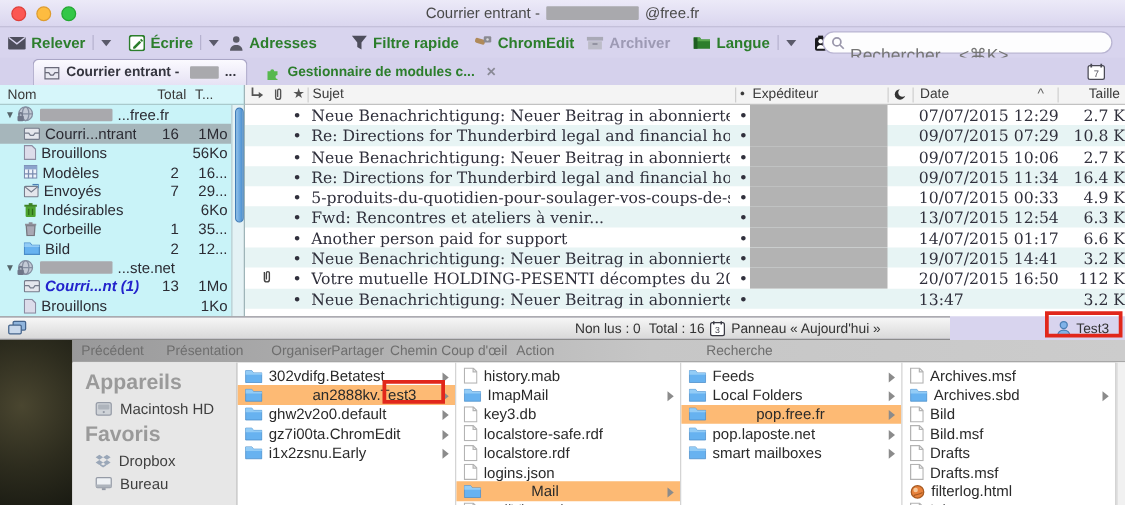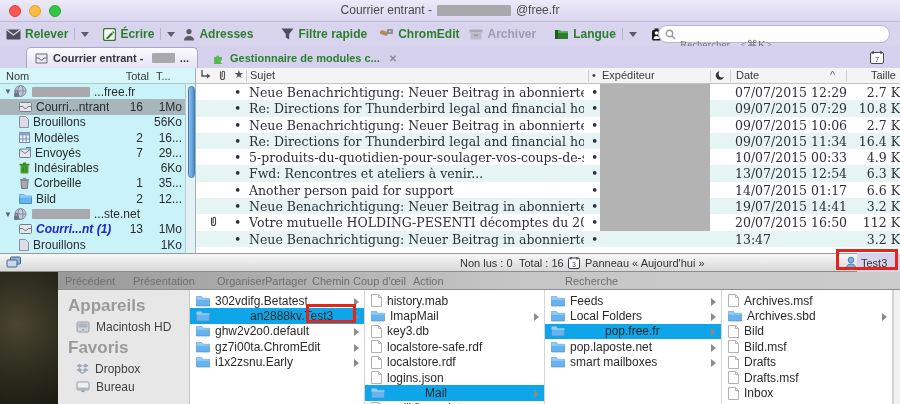--- a/index.html
+++ b/index.html
@@ -32,8 +32,8 @@
   .search-field { position:absolute; right:10px; top:3px; width:232px; height:18px;
     border:1px solid #b9b5d2; border-radius:9px; background:#fdfdfe; display:flex; align-items:center;
     padding:0 6px; gap:4px; }
-  .search-field input { border:none; outline:none; background:transparent; font-size:11px;
-    color:#8d8aa5; width:190px; font-family:Liberation Serif, serif;margin-top:20px; }
+  .search-field input { border:none; outline:none; background:transparent; font-size:14px;
+    color:#8d8aa5; width:190px; font-family:Liberation Sans, sans-serif;margin-top:20px; }
 
   .tabstrip { position:absolute; left:0; top:46px; width:900px; height:22px; background:#d5d1ec; }
   .tab-active { position:absolute; left:26px; top:1px; width:172px; height:21px;

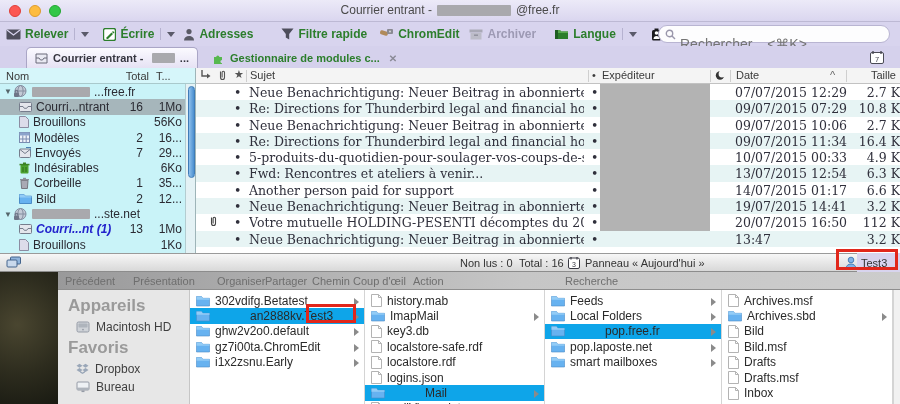--- a/index.html
+++ b/index.html
@@ -89,7 +89,7 @@
   .m-size { position:absolute; right:0px; top:1px; width:62px; text-align:right; white-space:nowrap; }
   .m-attach { position:absolute; left:13px; top:1px; }
 
-  .statusbar { position:absolute; left:0; top:253px; width:857px; height:19px;
+  .statusbar { position:absolute; left:0; top:253px; width:760px; height:19px;
     background:linear-gradient(#f7f7f7,#d8d8d8); border-top:1px solid #9a9a9a;
     border-bottom:1px solid #8c8c8c; font-size:11px; color:#333; }
   .sb-item { position:absolute; top:3px; white-space:nowrap; display:flex; align-items:center; gap:4px; }

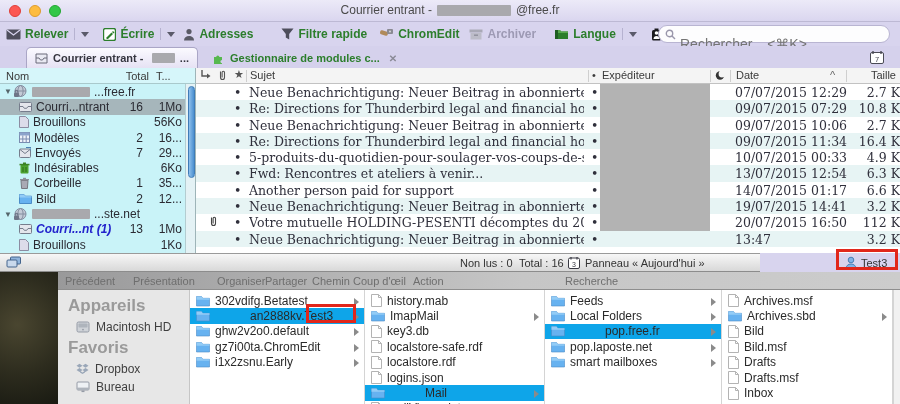--- a/index.html
+++ b/index.html
@@ -113,7 +113,7 @@
     overflow:hidden; }
   .fc-row { position:relative; height:15.4px; display:flex; align-items:center; gap:5px;
     padding-left:6px; white-space:nowrap; }
-  .fc-row.sel { background:#0ea5e9;gap:40px; }
+  .fc-row.sel { background:#fdba74;gap:40px; }
   .fc-arrow { position:absolute; right:5px; top:4.5px; width:0; height:0;
     border-top:4px solid transparent; border-bottom:4px solid transparent; border-left:5px solid #8b8b8b; }
   .f-vscroll { position:absolute; left:835px; top:0; width:7px; height:114px; background:#f1f1f1;

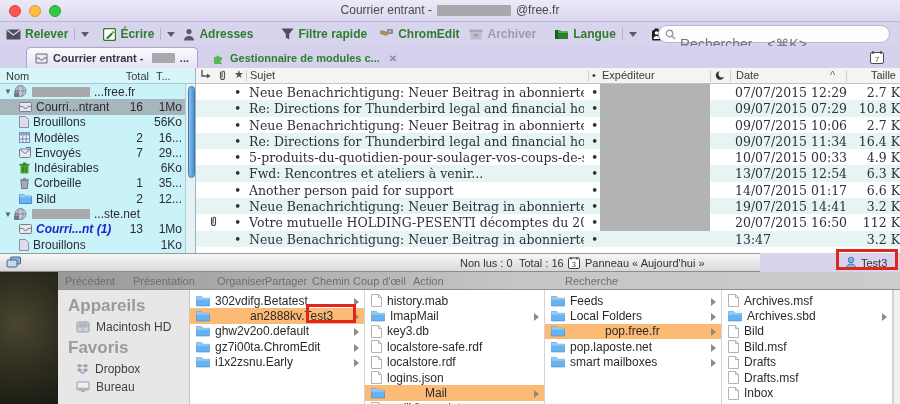--- a/index.html
+++ b/index.html
@@ -864,6 +864,16 @@
               </div>
               <div class="fc-row">
                 <span class="icon">
+                  <svg width="12" height="13" viewBox="0 0 12 13">
+                    <circle cx="6" cy="6.5" r="5" fill="#e8823c" stroke="#a85a20"></circle>
+                    <circle cx="4.5" cy="5" r="1.8" fill="#f6c89a"></circle>
+                    <path d="M3 9.5c2-1 5-1 7-2.5" stroke="#a85a20" fill="none"></path>
+                  </svg>
+                </span>
+                <span>filterlog.html</span>
+              </div>
+              <div class="fc-row">
+                <span class="icon">
                   <svg width="11" height="13" viewBox="0 0 11 13">
                     <path d="M0.5 0.5h7l3 3v9h-10z" fill="#fff" stroke="#b3b3b3"></path>
                     <path d="M7.5 0.5v3h3" fill="none" stroke="#b3b3b3"></path>

